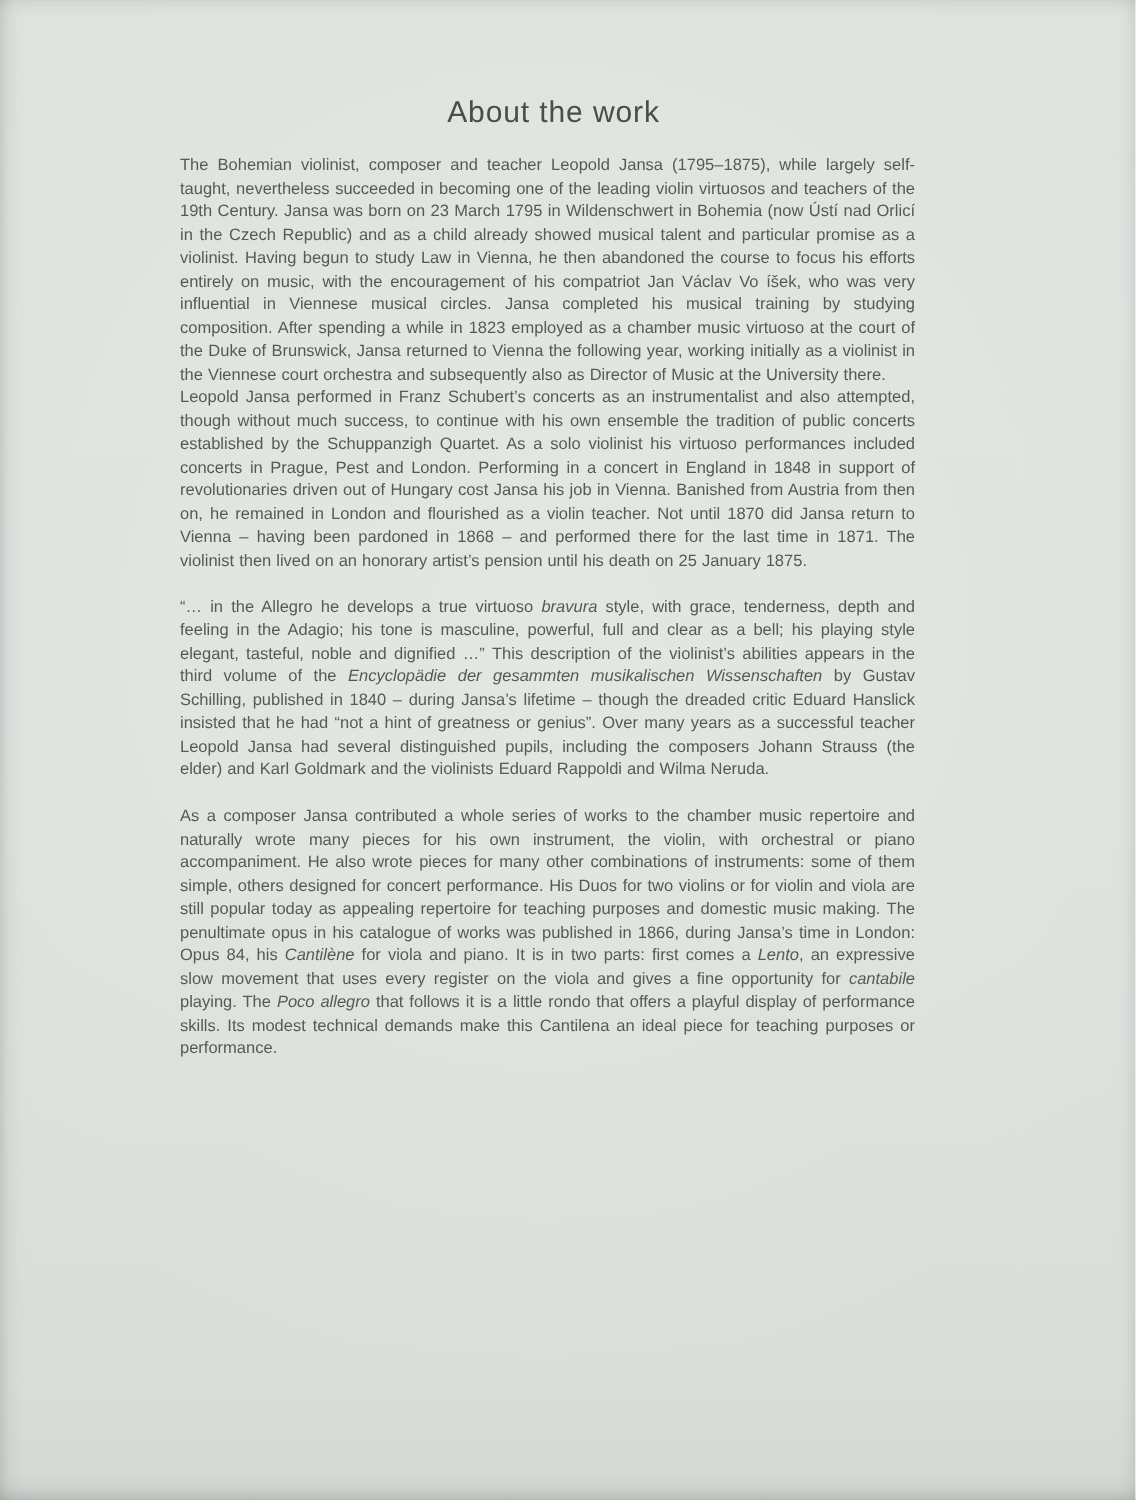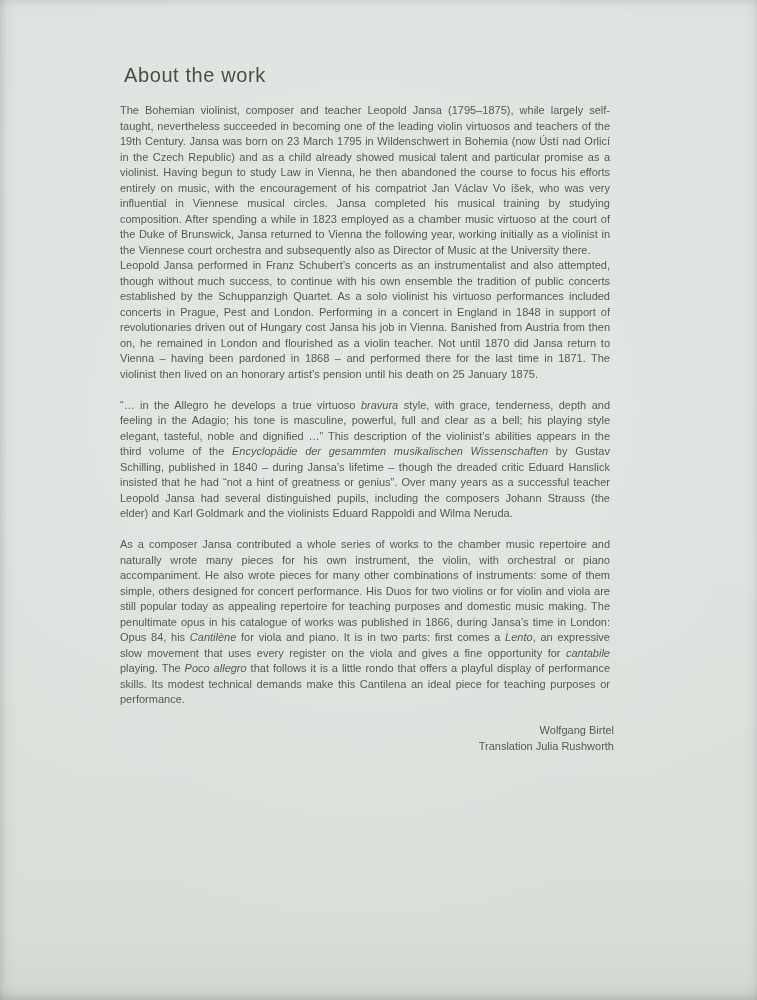--- a/index.html
+++ b/index.html
@@ -31,7 +31,7 @@
     padding-top: 64px;
     width: 490px;
     margin-left: 124px;
-    text-align: left;
+    text-align: center;
     font-size: 20px;
     font-weight: 400;
     letter-spacing: 0.6px;

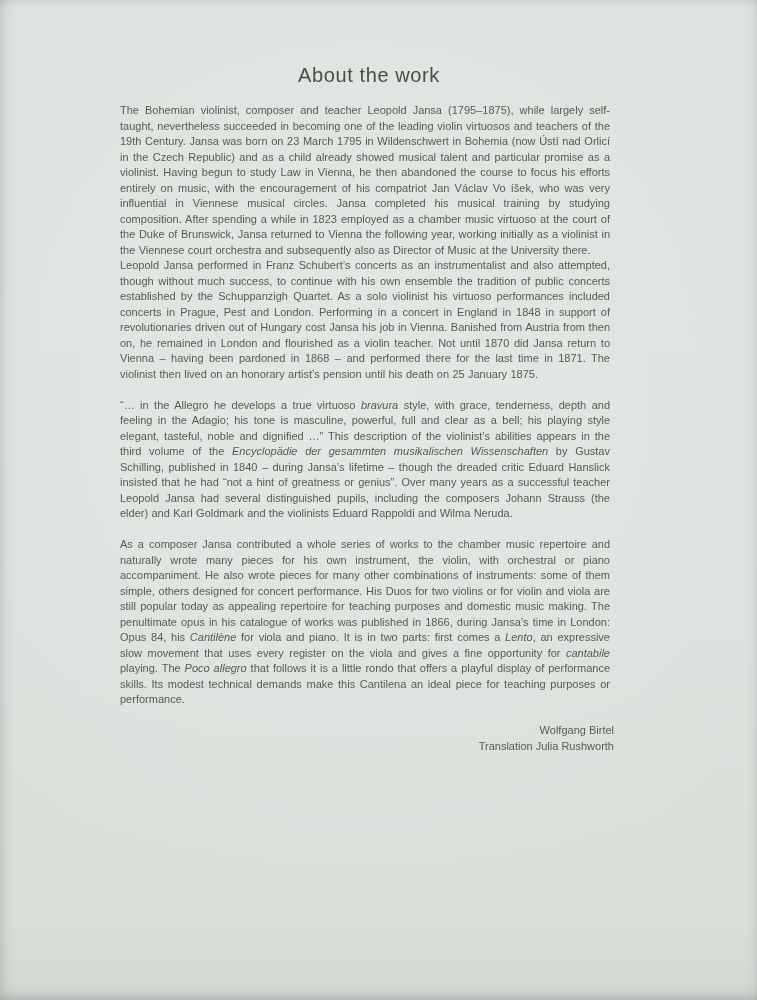--- a/index.html
+++ b/index.html
@@ -76,10 +76,6 @@
       <p class="para gap"><span>“… in the Allegro he develops a true virtuoso </span><em>bravura</em><span> style, with grace, tenderness, depth and feeling in the Adagio; his tone is masculine, powerful, full and clear as a bell; his playing style elegant, tasteful, noble and dignified …” This description of the violinist’s abilities appears in the third volume of the </span><em>Encyclopädie der gesammten musikalischen Wissenschaften</em><span> by Gustav Schilling, published in 1840 – during Jansa’s lifetime – though the dreaded critic Eduard Hanslick insisted that he had “not a hint of greatness or genius”. Over many years as a successful teacher Leopold Jansa had several distinguished pupils, including the composers Johann Strauss (the elder) and Karl Goldmark and the violinists Eduard Rappoldi and Wilma Neruda.</span></p>
       <p class="para gap"><span>As a composer Jansa contributed a whole series of works to the chamber music repertoire and naturally wrote many pieces for his own instrument, the violin, with orchestral or piano accompaniment. He also wrote pieces for many other combinations of instruments: some of them simple, others designed for concert performance. His Duos for two violins or for violin and viola are still popular today as appealing repertoire for teaching purposes and domestic music making. The penultimate opus in his catalogue of works was published in 1866, during Jansa’s time in London: Opus 84, his </span><em>Cantilène</em><span> for viola and piano. It is in two parts: first comes a </span><em>Lento</em><span>, an expressive slow movement that uses every register on the viola and gives a fine opportunity for </span><em>cantabile</em><span> playing. The </span><em>Poco allegro</em><span> that follows it is a little rondo that offers a playful display of performance skills. Its modest technical demands make this Cantilena an ideal piece for teaching purposes or performance.</span></p>
     </section>
-  <div class="byline">
-    <div>Wolfgang Birtel</div>
-    <div>Translation Julia Rushworth</div>
-  </div>
 </main>
 
 </body></html>

